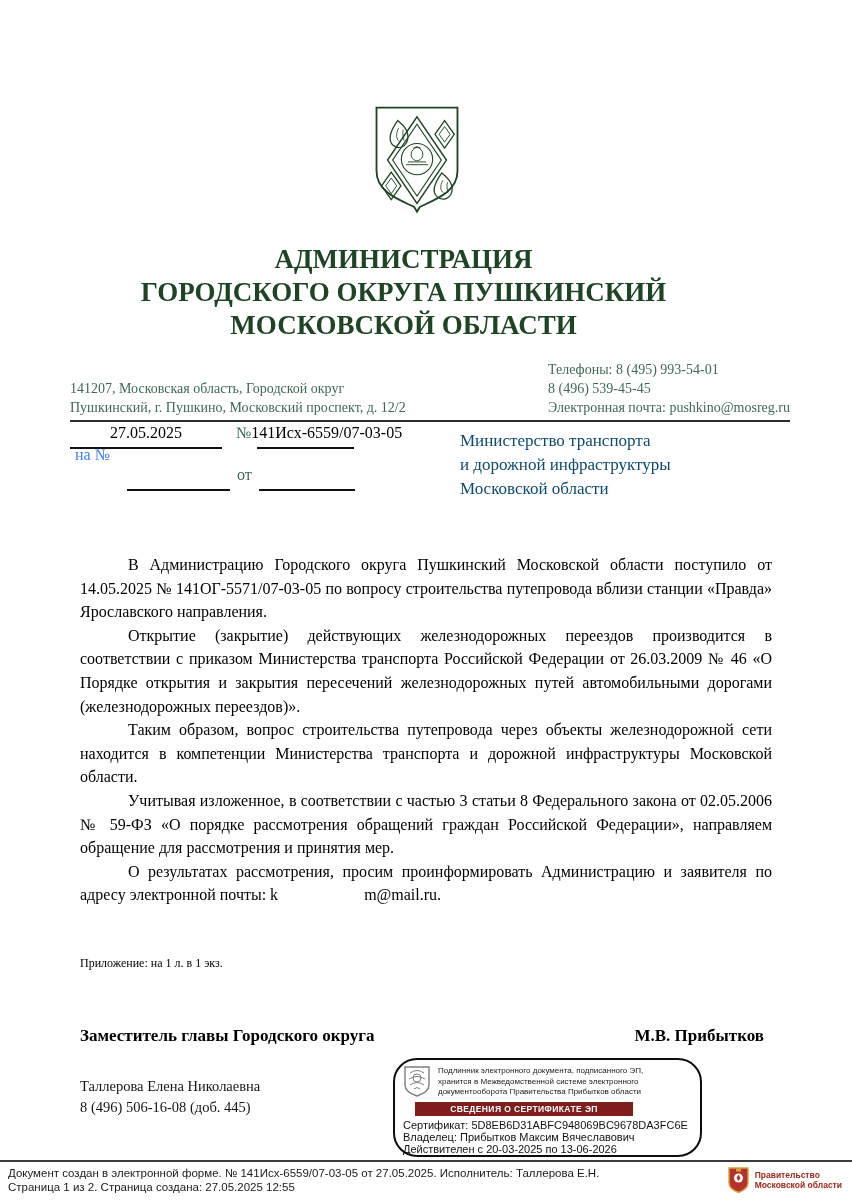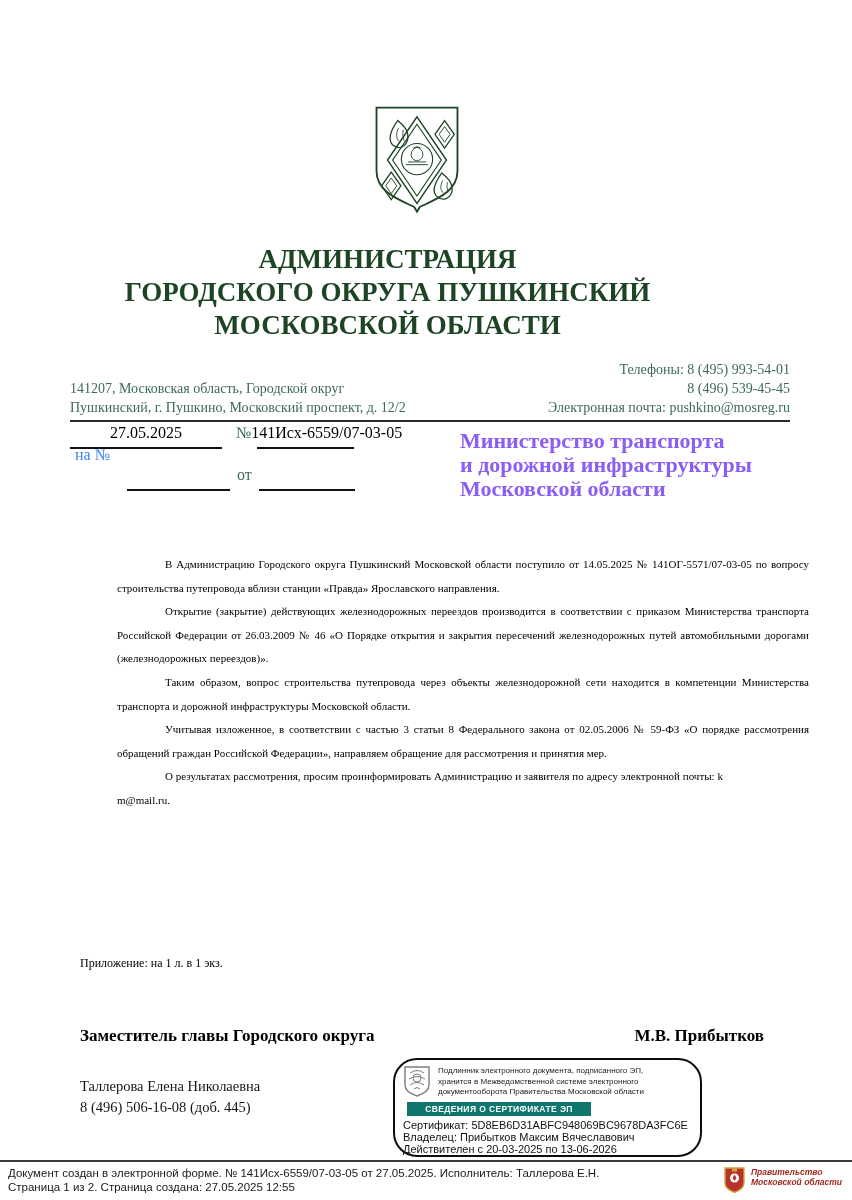--- a/index.html
+++ b/index.html
@@ -11,7 +11,7 @@
   
   .crest{position:absolute;left:371px;top:101px;width:92px;height:120px;}
   .doc-title{
-    position:absolute;left:0;top:243px;width:775px;text-align:center;
+    position:absolute;left:16px;top:243px;width:775px;text-align:center;
     font-weight:bold;font-size:27px;line-height:33px;color:#1d4423;
   }
   .contact-band{

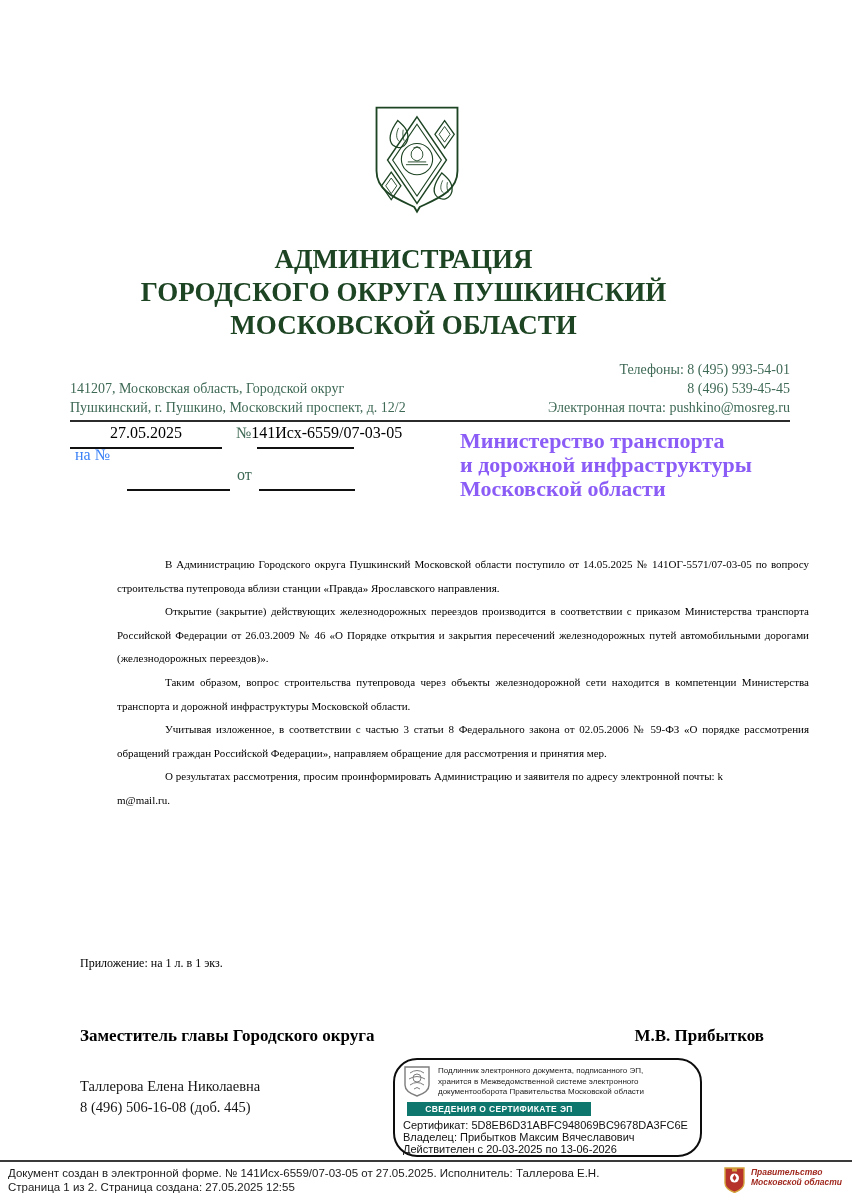--- a/index.html
+++ b/index.html
@@ -21,7 +21,7 @@
     color:#3e6955;font-size:14px;line-height:19px;
   }
   .contact-left{text-align:left;}
-  .contact-right{text-align:right;}
+  .contact-right{}
   .ref-date{position:absolute;left:70px;top:424px;width:152px;text-align:center;}
   .ref-line1{position:absolute;left:70px;top:447px;width:152px;height:2px;background:#111;}
   .ref-num{position:absolute;left:236px;top:424px;white-space:nowrap;}

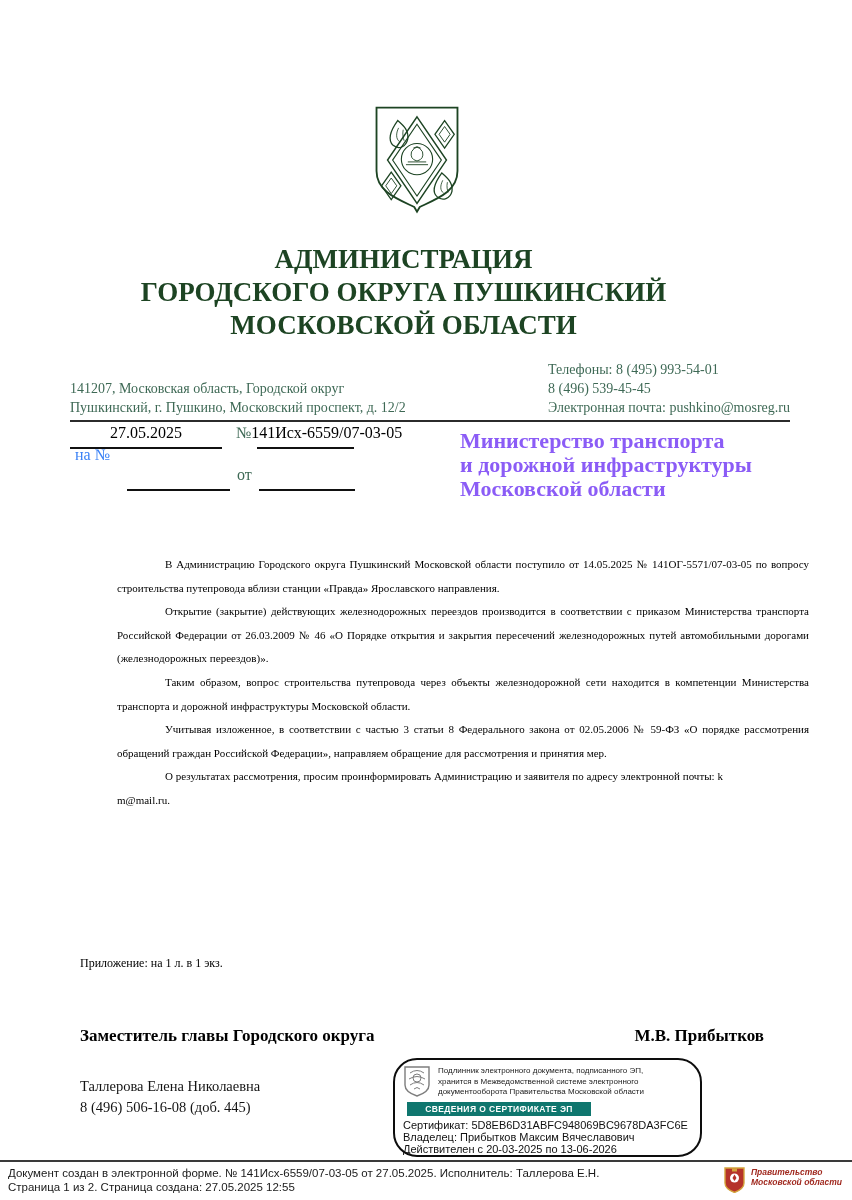--- a/index.html
+++ b/index.html
@@ -34,7 +34,7 @@
   
   .addressee{
     position:absolute;left:460px;top:429px;width:300px;
-    font-weight:bold;font-size:22px;line-height:24px;color:#8b5cf6;
+    font-weight:normal;font-size:17px;line-height:24px;color:#0c4a6e;
   }
   
   .body-text{

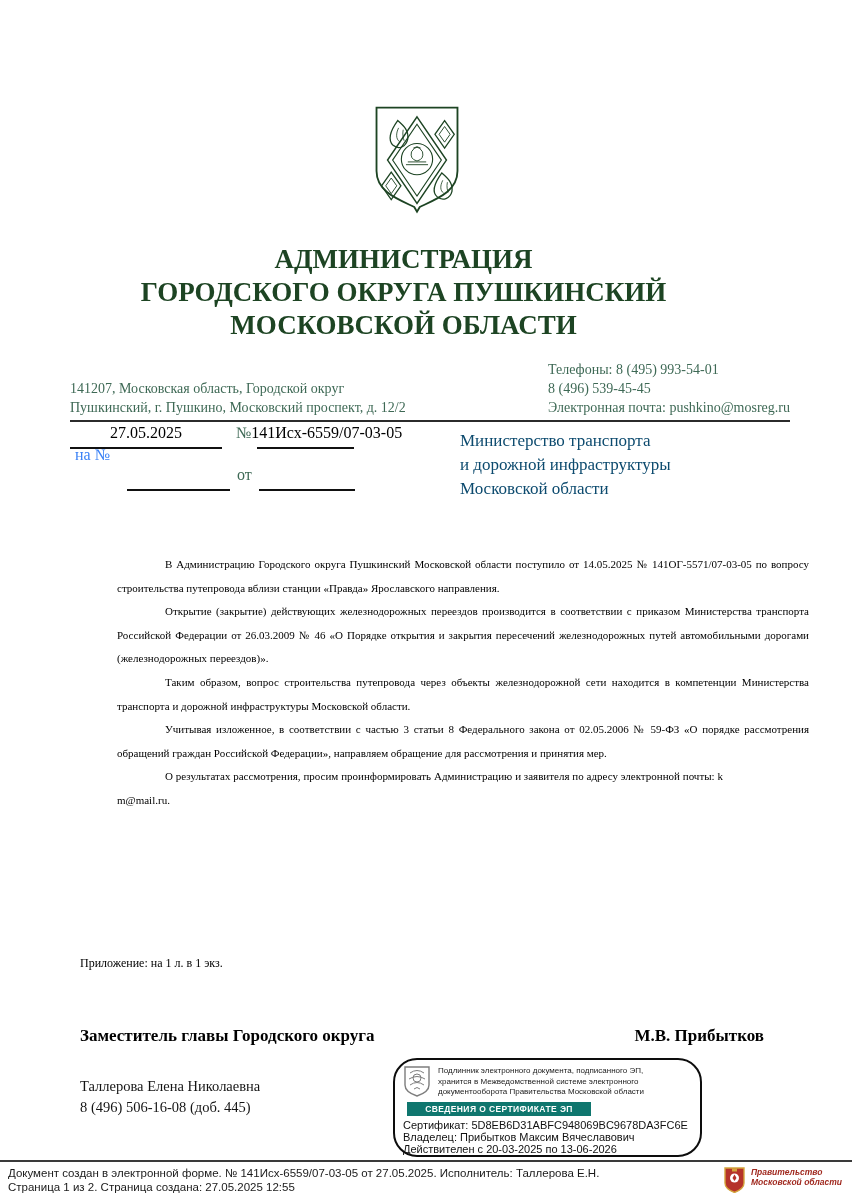--- a/index.html
+++ b/index.html
@@ -39,7 +39,7 @@
   
   .body-text{
     position:absolute;left:80px;top:553px;width:692px;
-    font-size:11px;line-height:23.6px;text-align:justify;margin-left:37px;
+    font-size:16px;line-height:23.6px;text-align:justify;
   }
   .body-text p{margin:0;text-indent:48px;}
   .gap{display:inline-block;width:86px;}

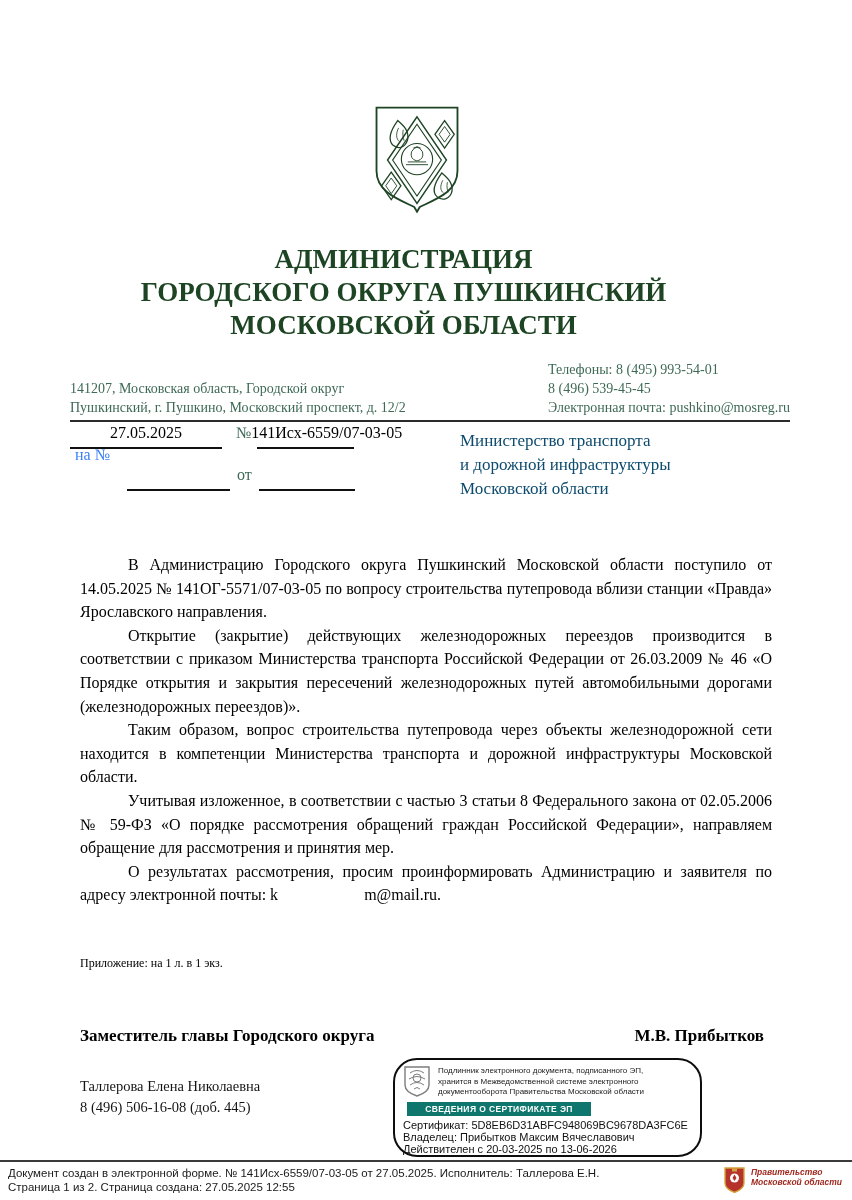--- a/index.html
+++ b/index.html
@@ -161,7 +161,7 @@
       <div class="stamp-intro">
         <div>Подлинник электронного документа, подписанного ЭП,</div>
         <div>хранится в Межведомственной системе электронного</div>
-        <div>документооборота Правительства Московской области</div>
+        <div>документооборота Правительства Прибытков области</div>
       </div>
     </div>
     <div class="stamp-bar">СВЕДЕНИЯ О СЕРТИФИКАТЕ ЭП</div>

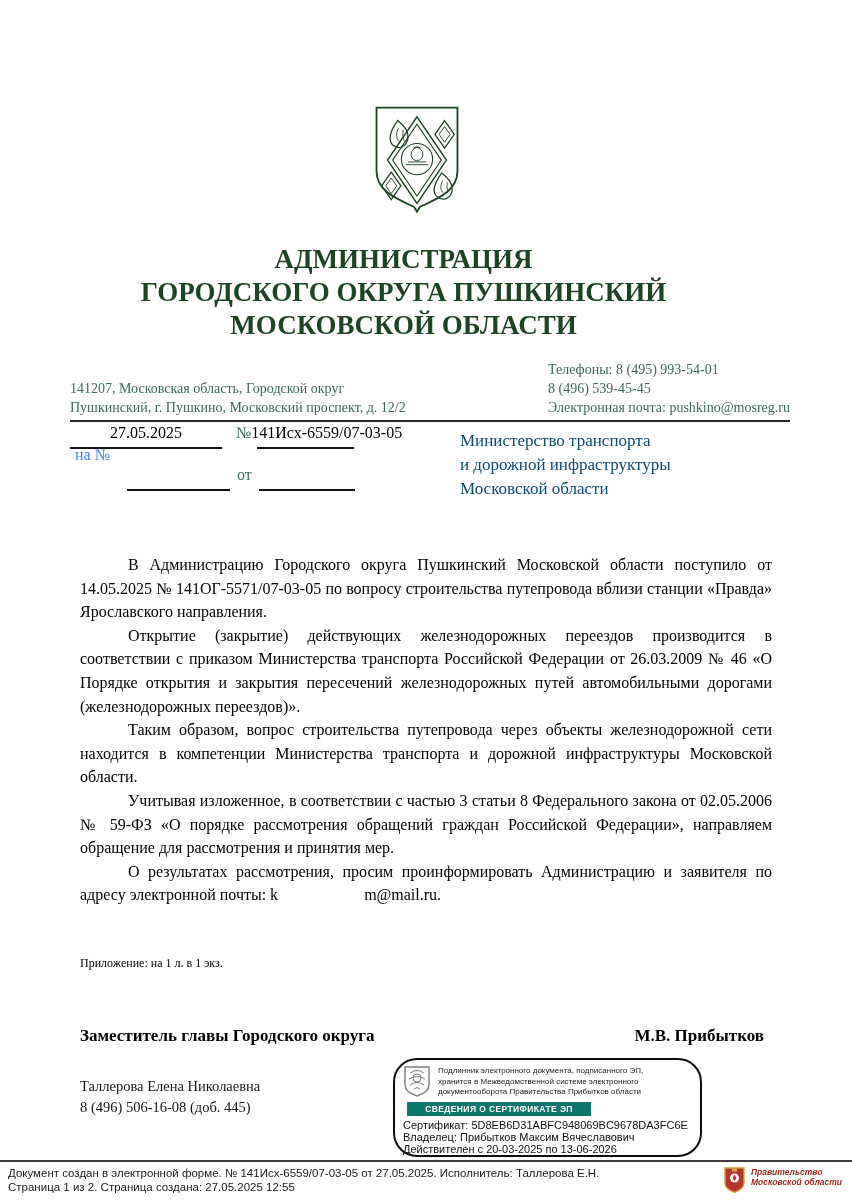--- a/index.html
+++ b/index.html
@@ -61,9 +61,9 @@
   .stamp-crest{width:28px;height:32px;flex:0 0 auto;}
   .stamp-intro{font-size:8px;line-height:10.5px;color:#1a1a1a;padding-top:1px;}
   .stamp-bar{
-    width:184px;background:#0f766e;color:#fff;text-align:center;
+    width:218px;background:#7f1d1d;color:#fff;text-align:center;
     font-size:8.5px;font-weight:bold;letter-spacing:.4px;
-    padding:2px 0;margin:4px 0 3px 4px;
+    padding:2px 0;margin:4px 0 3px 12px;
   }
   .stamp-info{font-size:11px;line-height:12px;color:#111;}
   

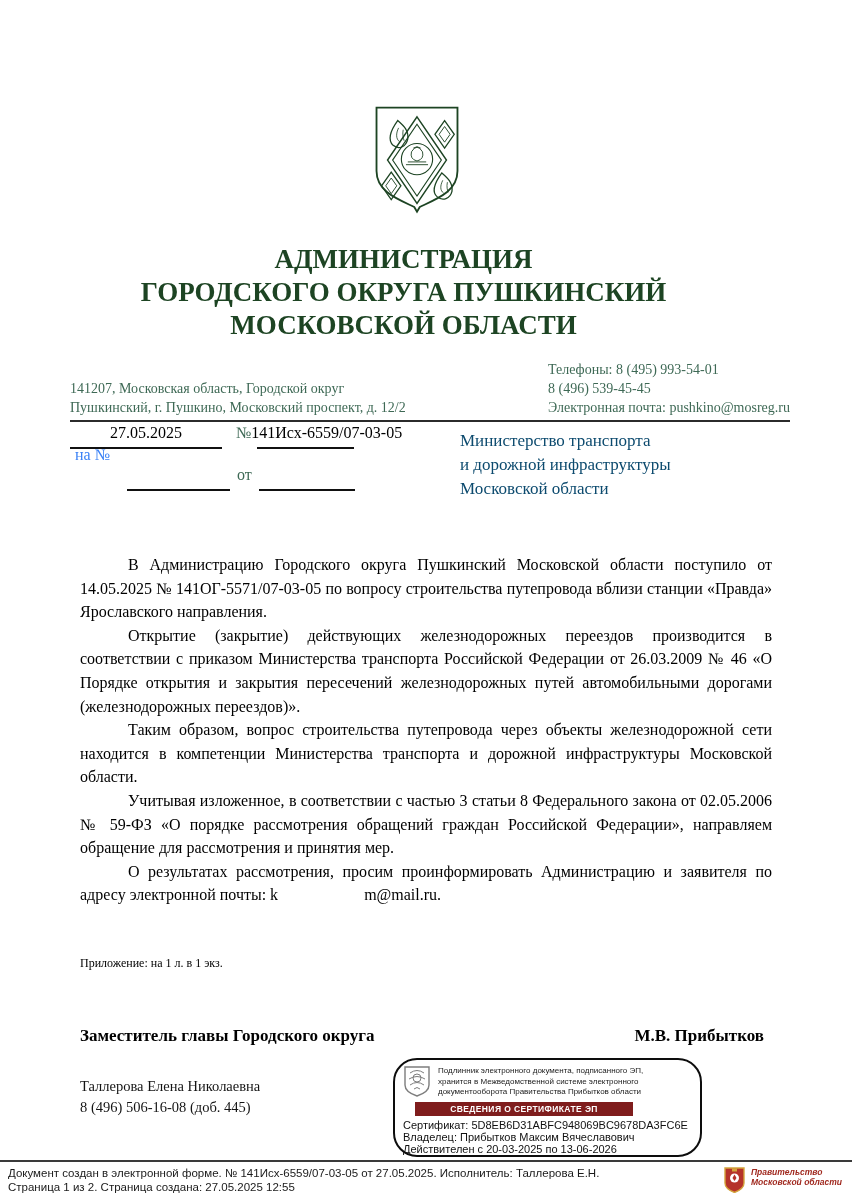--- a/index.html
+++ b/index.html
@@ -72,7 +72,7 @@
     border-top:2px solid #3a3a3a;font-family:"Liberation Sans",sans-serif;
   }
   .footer-text{position:absolute;left:8px;top:4px;font-size:11.5px;line-height:14px;color:#1a1a1a;}
-  .gov{position:absolute;right:10px;top:5px;display:flex;font-style:italic;}
+  .gov{position:absolute;right:10px;top:5px;display:flex;align-items:center;}
   .gov-crest{width:21px;height:26px;margin-right:6px;}
   .gov-text{font-size:8.5px;line-height:10px;font-weight:bold;color:#a0291f;}
 </style>

